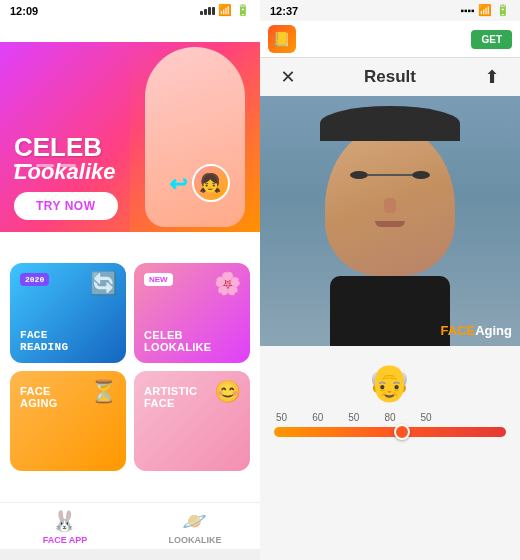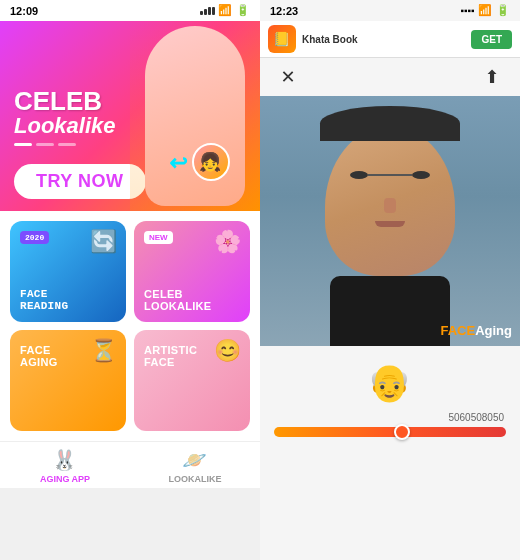--- a/index.html
+++ b/index.html
@@ -16,11 +16,12 @@
     
     .left-panel {
       width: 260px;
-      height: 488px;
+      height: 549px;
       background: #fff;
       display: flex;
       flex-direction: column;
       overflow: hidden;
+      gap: 21px;
     }
 
     .status-bar-left {

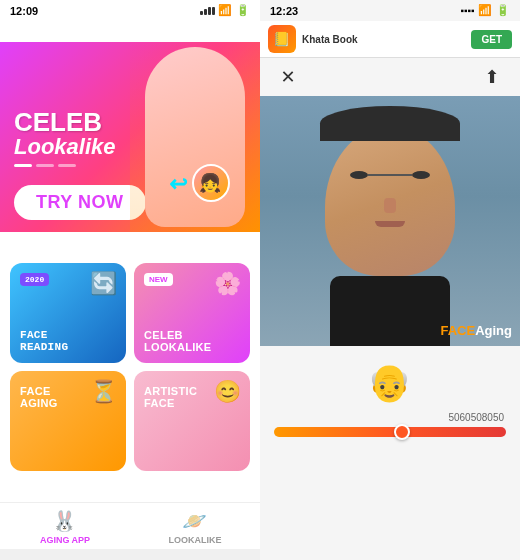--- a/index.html
+++ b/index.html
@@ -493,7 +493,7 @@
 <div class="right-panel">
 
   <div class="status-bar-right">
-    <span>12:23</span>
+    <span>12:37</span>
     <div style="display:flex;align-items:center;gap:4px;">
       <span style="font-size:10px;">▪▪▪▪</span>
       <span>📶</span>

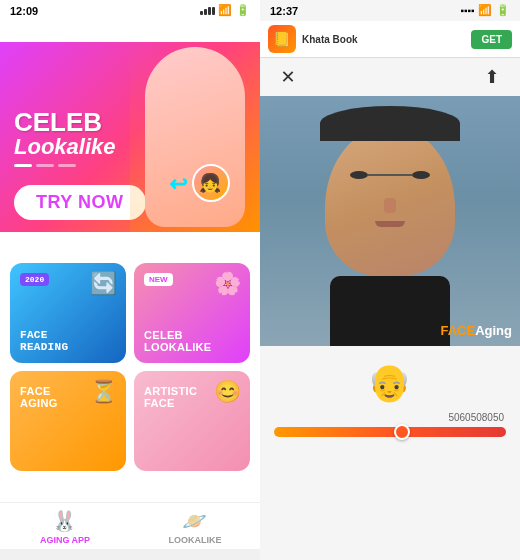--- a/index.html
+++ b/index.html
@@ -504,7 +504,6 @@
   <div class="ad-banner">
     <div class="ad-icon">📒</div>
     <div class="ad-info">
-      <div class="ad-title">Khata Book</div>
     </div>
     <button class="ad-get-btn">GET</button>
   </div>

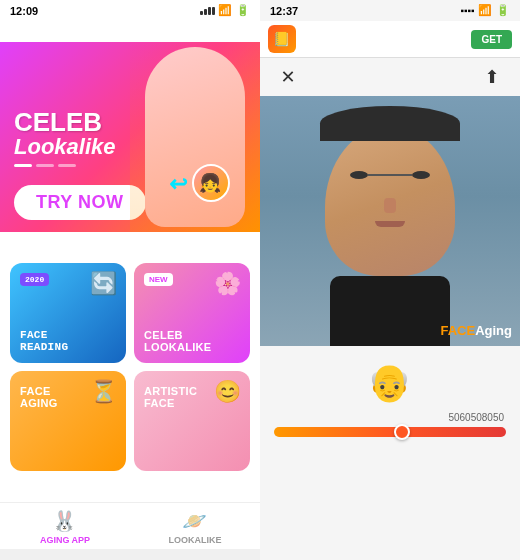--- a/index.html
+++ b/index.html
@@ -512,6 +512,7 @@
     <button class="header-icon-btn">
       <span>✕</span>
     </button>
+    <span class="result-title">Result</span>
     <button class="header-icon-btn">
       <span>⬆</span>
     </button>

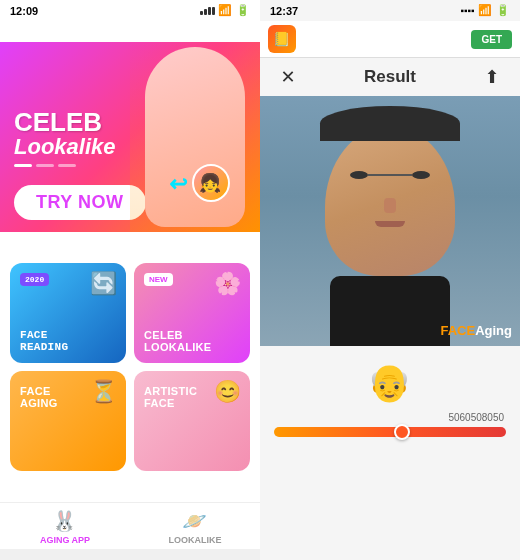--- a/index.html
+++ b/index.html
@@ -67,10 +67,10 @@
       border: none;
       border-radius: 20px;
       padding: 7px 22px;
-      font-size: 18px;
+      font-size: 12px;
       font-weight: 800;
       letter-spacing: 0.5px;
-      margin-top: 26px;
+      margin-top: 8px;
       width: fit-content;
       cursor: pointer;
     }

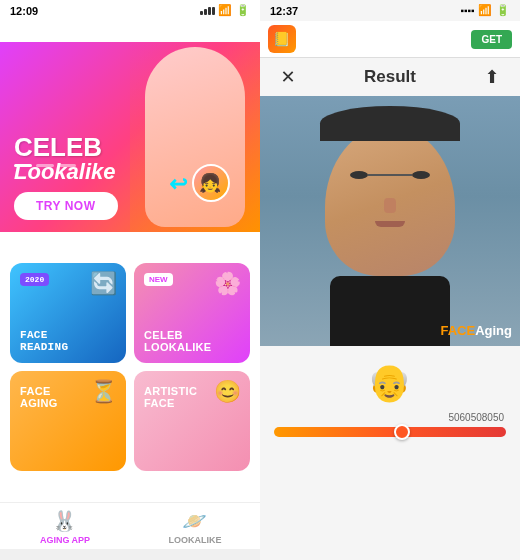--- a/index.html
+++ b/index.html
@@ -371,9 +371,10 @@
 
     .age-labels {
       display: flex;
-      justify-content: flex-end;
+      justify-content: flex-start;
       margin-bottom: 4px;
       padding: 0 2px;
+      gap: 25px;
     }
 
     .age-label {

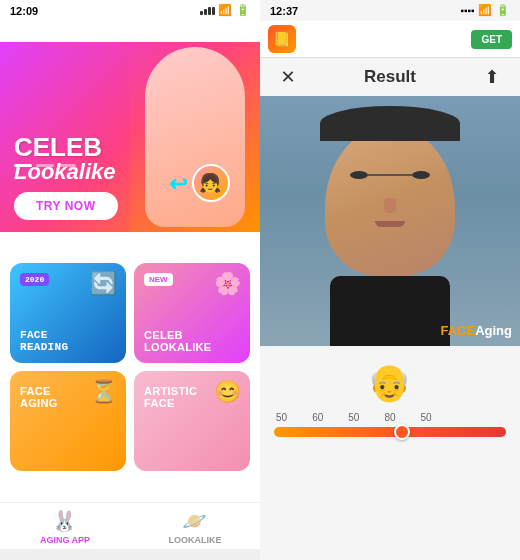--- a/index.html
+++ b/index.html
@@ -481,7 +481,7 @@
   <div class="bottom-tabs">
     <div class="tab-item">
       <span class="tab-icon active">🐰</span>
-      <span class="tab-label active">AGING APP</span>
+      <span class="tab-label active">FACE APP</span>
     </div>
     <div class="tab-item">
       <span class="tab-icon">🪐</span>

